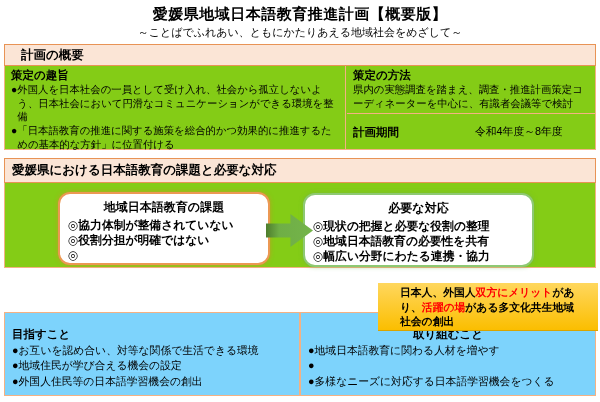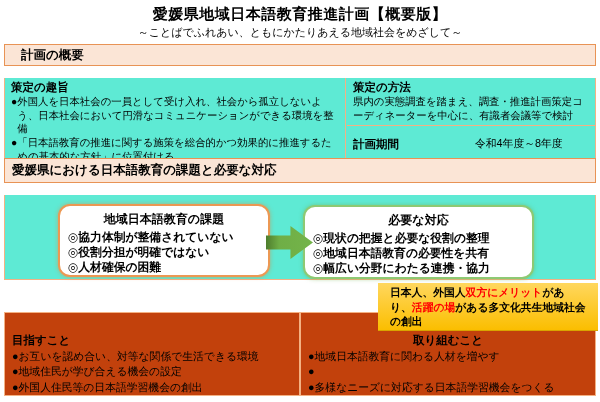--- a/index.html
+++ b/index.html
@@ -16,8 +16,8 @@
   .sec-header{position:absolute;box-sizing:border-box;background:#FBE5D6;
     border:1.5px solid #E89355;font-weight:bold;font-size:12.5px;
     padding-left:7px;display:flex;align-items:center;}
-  .sec-body{position:absolute;box-sizing:border-box;background:#5eead4;
-    border:1.5px solid #F4B183;border-top:none;margin-top:12px;}
+  .sec-body{position:absolute;box-sizing:border-box;background:#84cc16;
+    border:1.5px solid #F4B183;border-top:none;}
 
   
   .cell{box-sizing:border-box;padding:2px 6px 2px 6px;}

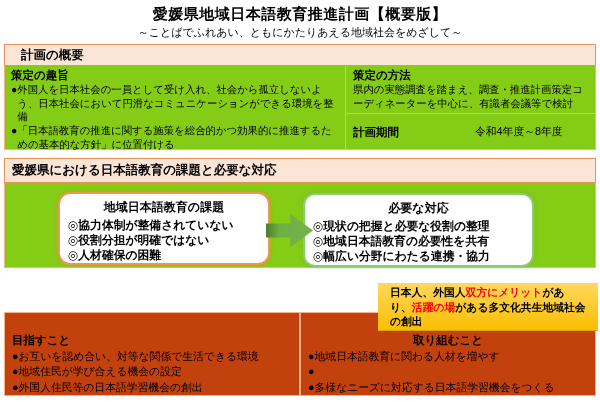--- a/index.html
+++ b/index.html
@@ -117,7 +117,6 @@
       </div>
       <div class="round-bullet">
         <span class="mk">◎</span>
-        <span class="tx">人材確保の困難</span>
       </div>
     </div>
 

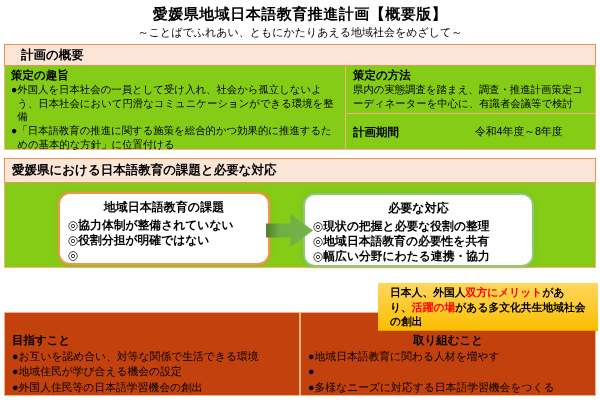--- a/index.html
+++ b/index.html
@@ -58,7 +58,7 @@
   .s3-bullet{display:flex;font-size:10.8px;line-height:1.45;}
 
   #goal-banner{position:absolute;left:378px;top:283px;width:220px;height:48px;
-    box-sizing:border-box;z-index:5;padding:2px 12px;
+    box-sizing:border-box;z-index:5;padding:2px 22px;
     background:linear-gradient(#FFD75E,#FBBE00);
     border-bottom:1px solid #D9A400;
     font-size:10.8px;font-weight:bold;line-height:14.5px;}

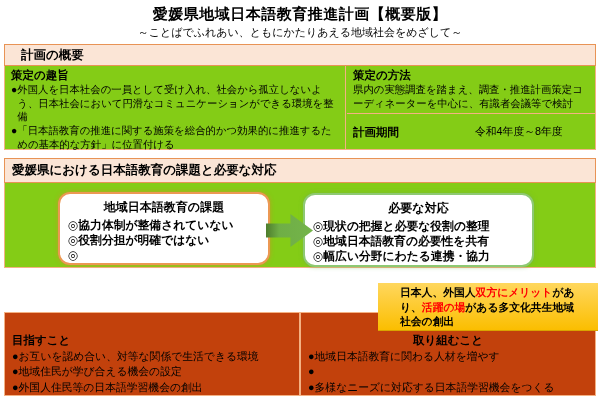--- a/index.html
+++ b/index.html
@@ -52,8 +52,8 @@
   
   #s3-left{left:4px;top:312px;width:296px;height:84px;border-top:1.5px solid #F4B183;}
   #s3-right{left:300px;top:312px;width:296px;height:84px;border-top:1.5px solid #F4B183;text-align:center;}
-  .s3-box{position:absolute;box-sizing:border-box;background:#c2410c;
-    border:1.5px solid #F4B183;padding:20px 7px;}
+  .s3-box{position:absolute;box-sizing:border-box;background:#7dd3fc;
+    border:1.5px solid #F4B183;padding:14px 7px;}
   .s3-h{font-size:11.5px;font-weight:bold;line-height:1.35;}
   .s3-bullet{display:flex;font-size:10.8px;line-height:1.45;}
 

